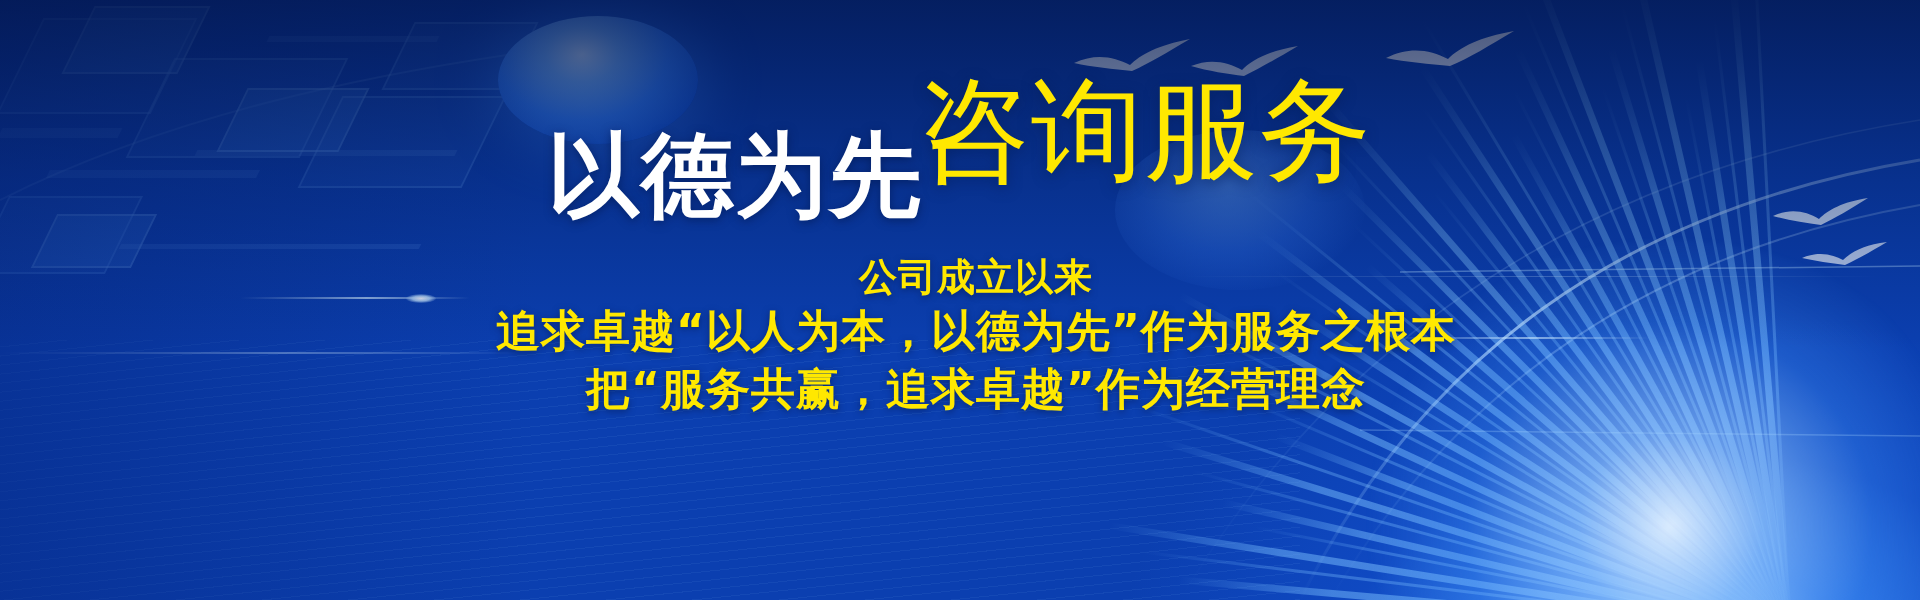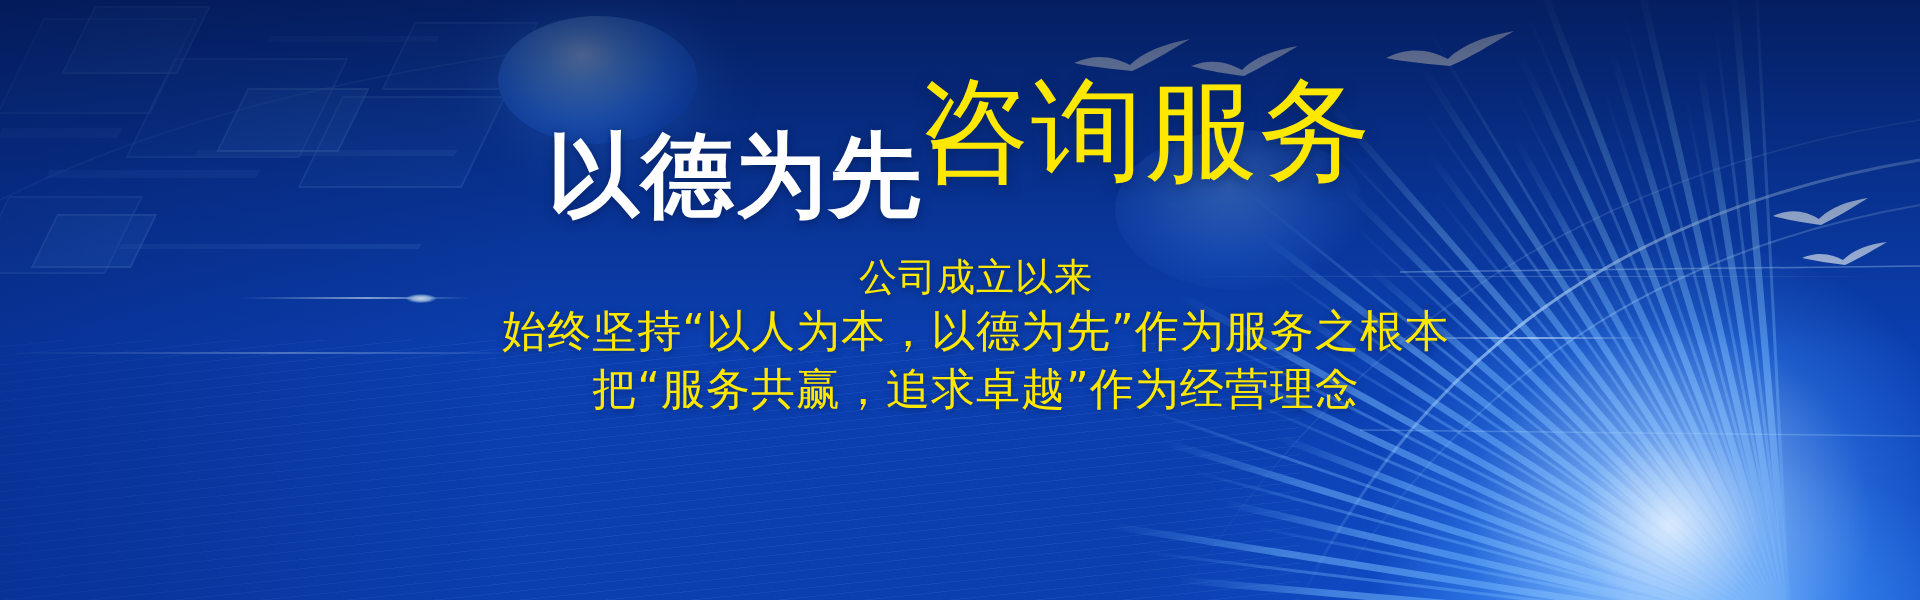--- a/index.html
+++ b/index.html
@@ -177,7 +177,7 @@
     top: 252px;
     text-align: center;
     color: #ffe800;
-    font-weight: 400;
+    font-weight: 700;
     line-height: 1.32;
     text-shadow: 0 2px 7px rgba(0,20,70,.55);
     padding-left: 32px;

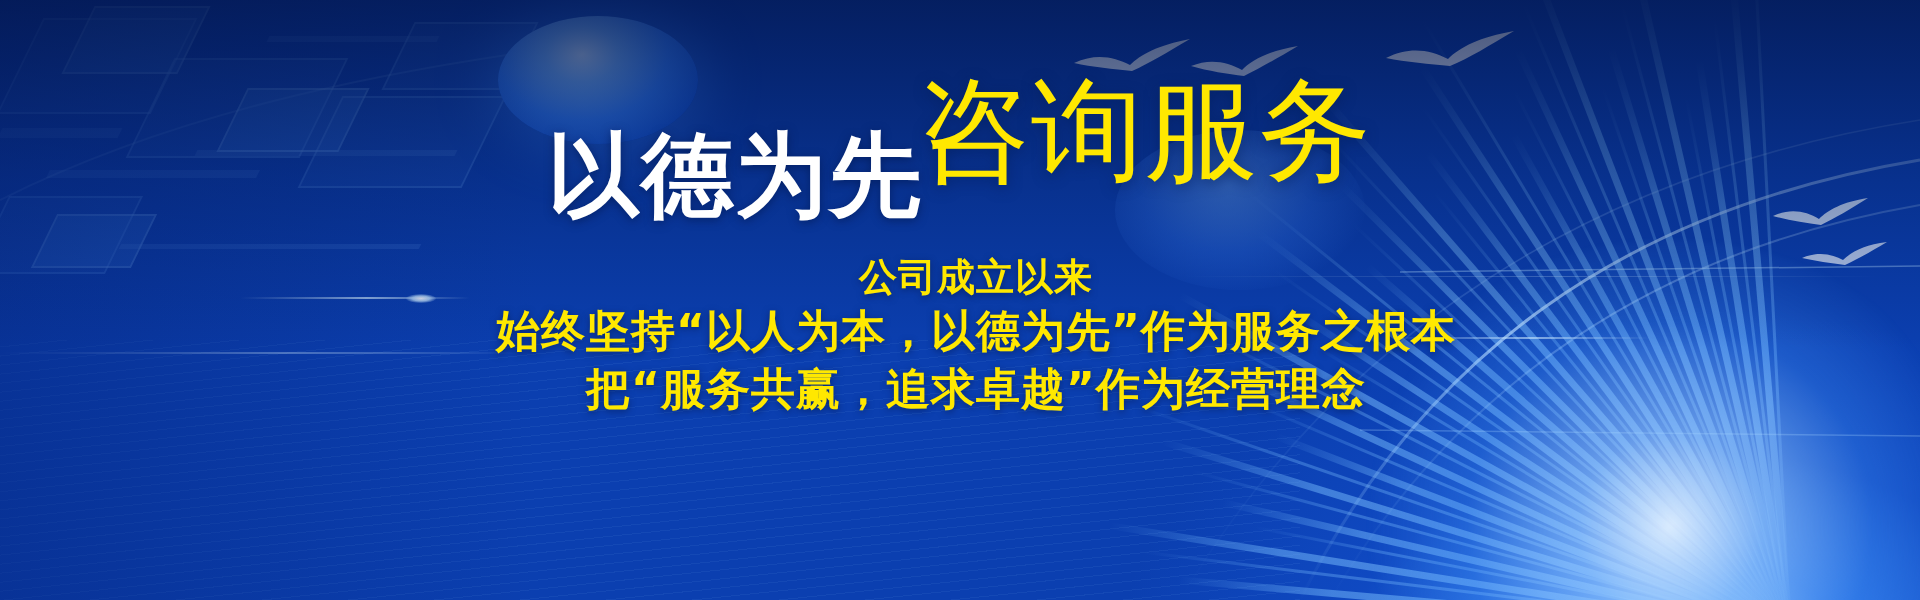--- a/index.html
+++ b/index.html
@@ -316,7 +316,7 @@
 
   <div class="tagline">
     <div class="t1">公司成立以来</div>
-    <div class="t2">始终坚持“以人为本，以德为先”作为服务之根本</div>
+    <div class="t2">追求卓越“以人为本，以德为先”作为服务之根本</div>
     <div class="t3">把“服务共赢，追求卓越”作为经营理念</div>
   </div>
 

